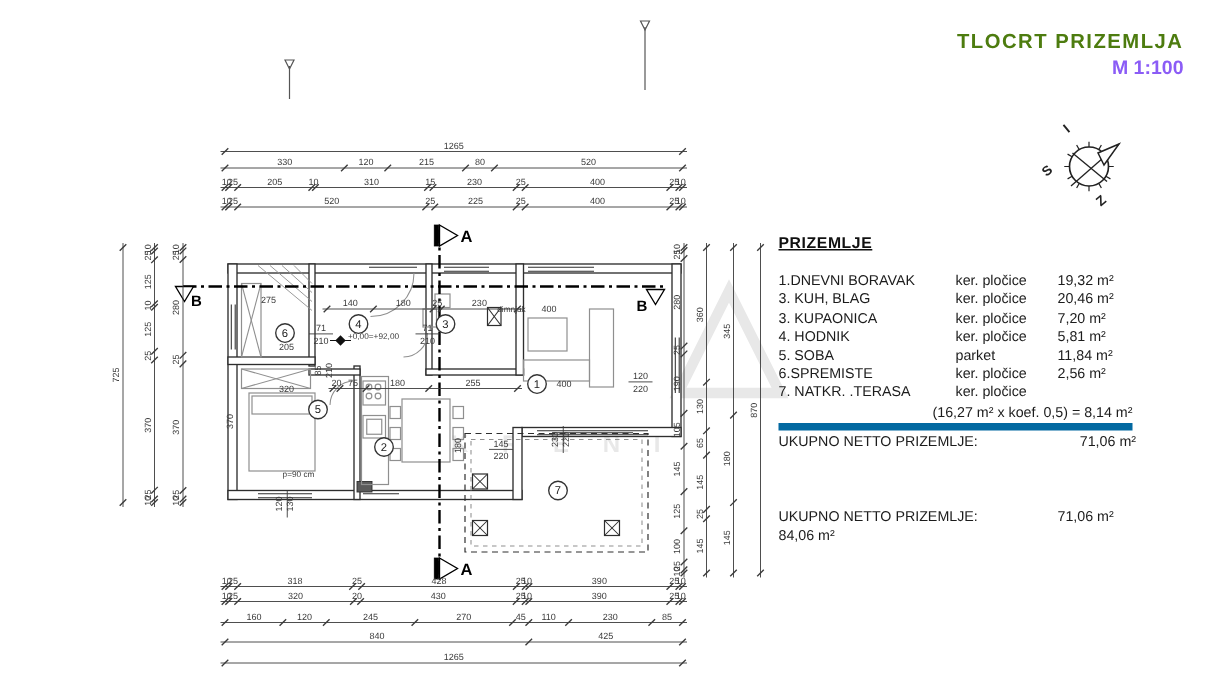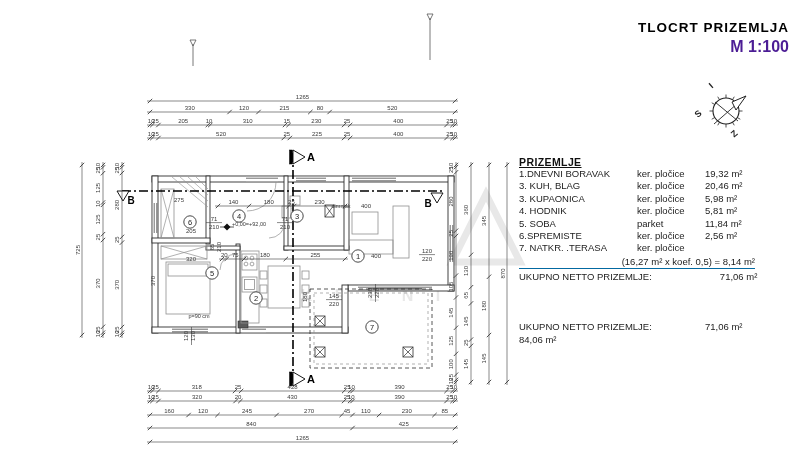--- a/index.html
+++ b/index.html
@@ -8,7 +8,7 @@
   #stage{position:absolute;inset:0;}
   svg text{font-family:"Liberation Sans",sans-serif;}
   .title-block{position:absolute;top:20px;right:16px;text-align:right;line-height:1.25;}
-  .title-main{font-size:13.5px;font-weight:bold;letter-spacing:1px;color:#000000;}
+  .title-main{font-size:13.5px;font-weight:bold;letter-spacing:1px;color:#4d7c0f;}
   .title-scale{font-size:16px;font-weight:bold;color:#4c1d95;}
   .legend{position:absolute;left:519px;top:156px;width:236px;font-size:9.5px;color:#1c1c1c;}
   .legend-heading{font-weight:bold;font-size:10.5px;text-decoration:underline;letter-spacing:.4px;color:#101010;}

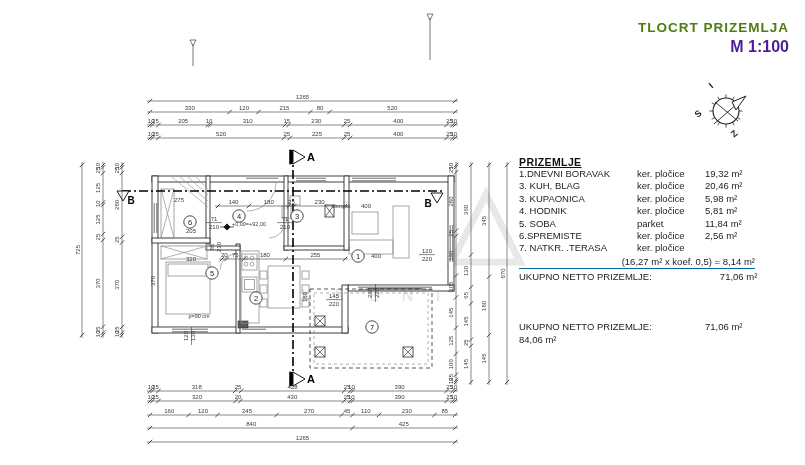--- a/index.html
+++ b/index.html
@@ -9,7 +9,7 @@
   svg text{font-family:"Liberation Sans",sans-serif;}
   .title-block{position:absolute;top:20px;right:16px;text-align:right;line-height:1.25;}
   .title-main{font-size:13.5px;font-weight:bold;letter-spacing:1px;color:#4d7c0f;}
-  .title-scale{font-size:16px;font-weight:bold;color:#4c1d95;}
+  .title-scale{font-size:13px;font-weight:bold;color:#8b5cf6;}
   .legend{position:absolute;left:519px;top:156px;width:236px;font-size:9.5px;color:#1c1c1c;}
   .legend-heading{font-weight:bold;font-size:10.5px;text-decoration:underline;letter-spacing:.4px;color:#101010;}
   .lrow{display:flex;line-height:12.4px;}

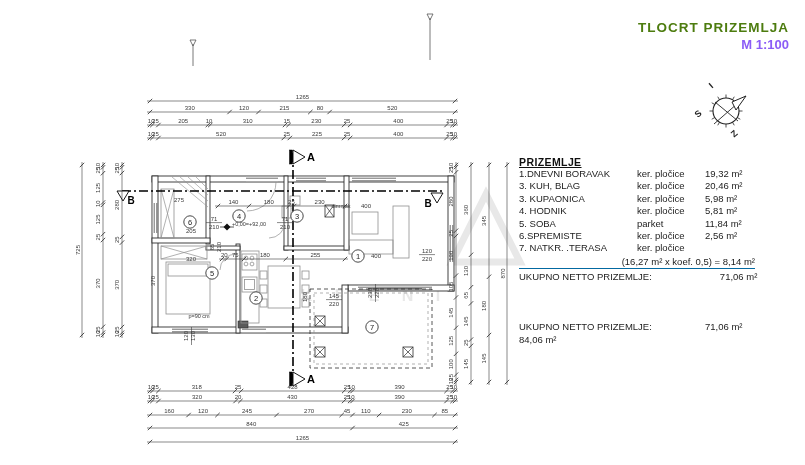--- a/index.html
+++ b/index.html
@@ -11,7 +11,7 @@
   .title-main{font-size:13.5px;font-weight:bold;letter-spacing:1px;color:#4d7c0f;}
   .title-scale{font-size:13px;font-weight:bold;color:#8b5cf6;}
   .legend{position:absolute;left:519px;top:156px;width:236px;font-size:9.5px;color:#1c1c1c;}
-  .legend-heading{font-weight:bold;font-size:10.5px;text-decoration:underline;letter-spacing:.4px;color:#101010;}
+  .legend-heading{font-weight:bold;font-size:10.5px;text-decoration:underline;letter-spacing:.4px;margin-bottom:14px;color:#101010;}
   .lrow{display:flex;line-height:12.4px;}
   .lrow .c1{flex:0 0 118px;white-space:nowrap;}
   .lrow .c2{flex:0 0 68px;white-space:nowrap;}

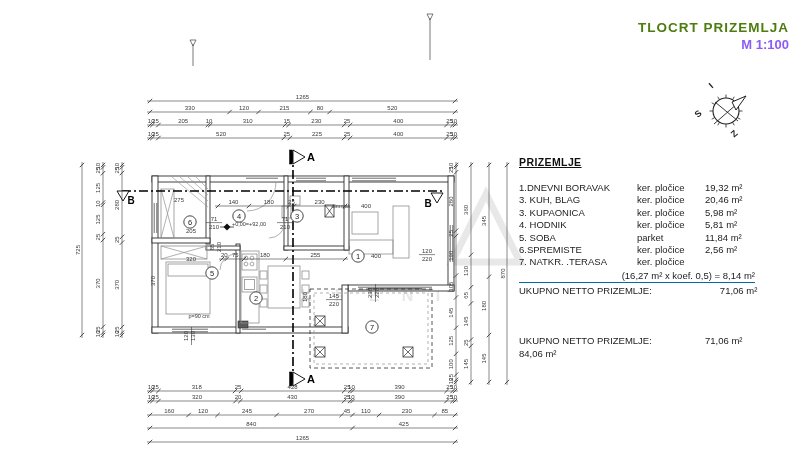--- a/index.html
+++ b/index.html
@@ -480,7 +480,7 @@
         <div class="lrow">
           <span class="c1">3. KUPAONICA</span>
           <span class="c2">ker. pločice</span>
-          <span class="c3">5,98 m²</span>
+          <span class="c3">7,20 m²</span>
         </div>
         <div class="lrow">
           <span class="c1">4. HODNIK</span>

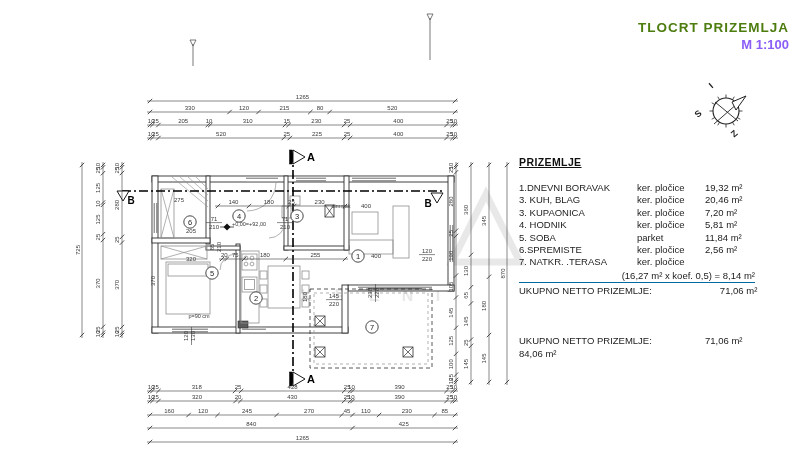--- a/index.html
+++ b/index.html
@@ -16,7 +16,7 @@
   .lrow .c1{flex:0 0 118px;white-space:nowrap;}
   .lrow .c2{flex:0 0 68px;white-space:nowrap;}
   .lrow .c3{flex:1;white-space:nowrap;}
-  .koef{text-align:right;border-bottom:1px solid #0369a1;padding-bottom:1px;margin-top:1px;}
+  .koef{text-align:right;border-bottom:5px solid #0369a1;padding-bottom:1px;margin-top:1px;}
   .total-row{margin-top:2px;}
   .summary-gap{height:38px;}
 </style>

